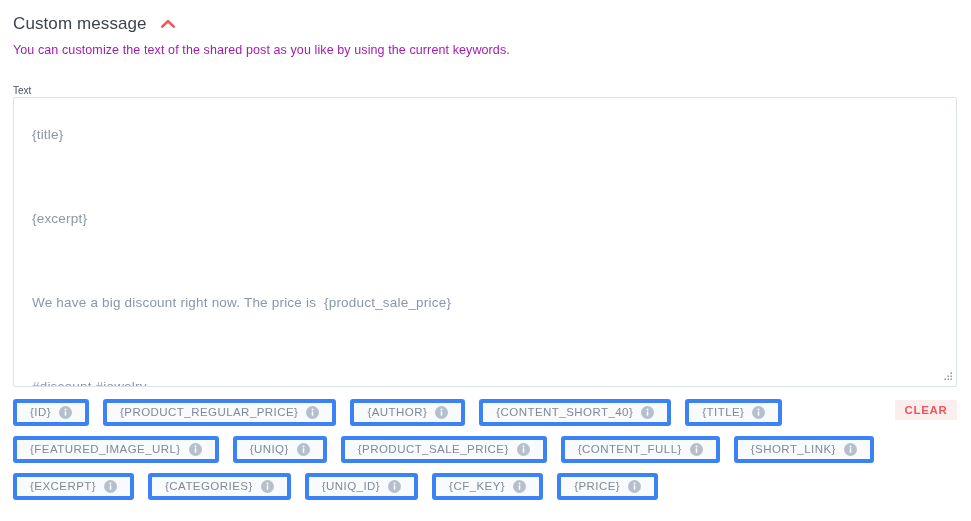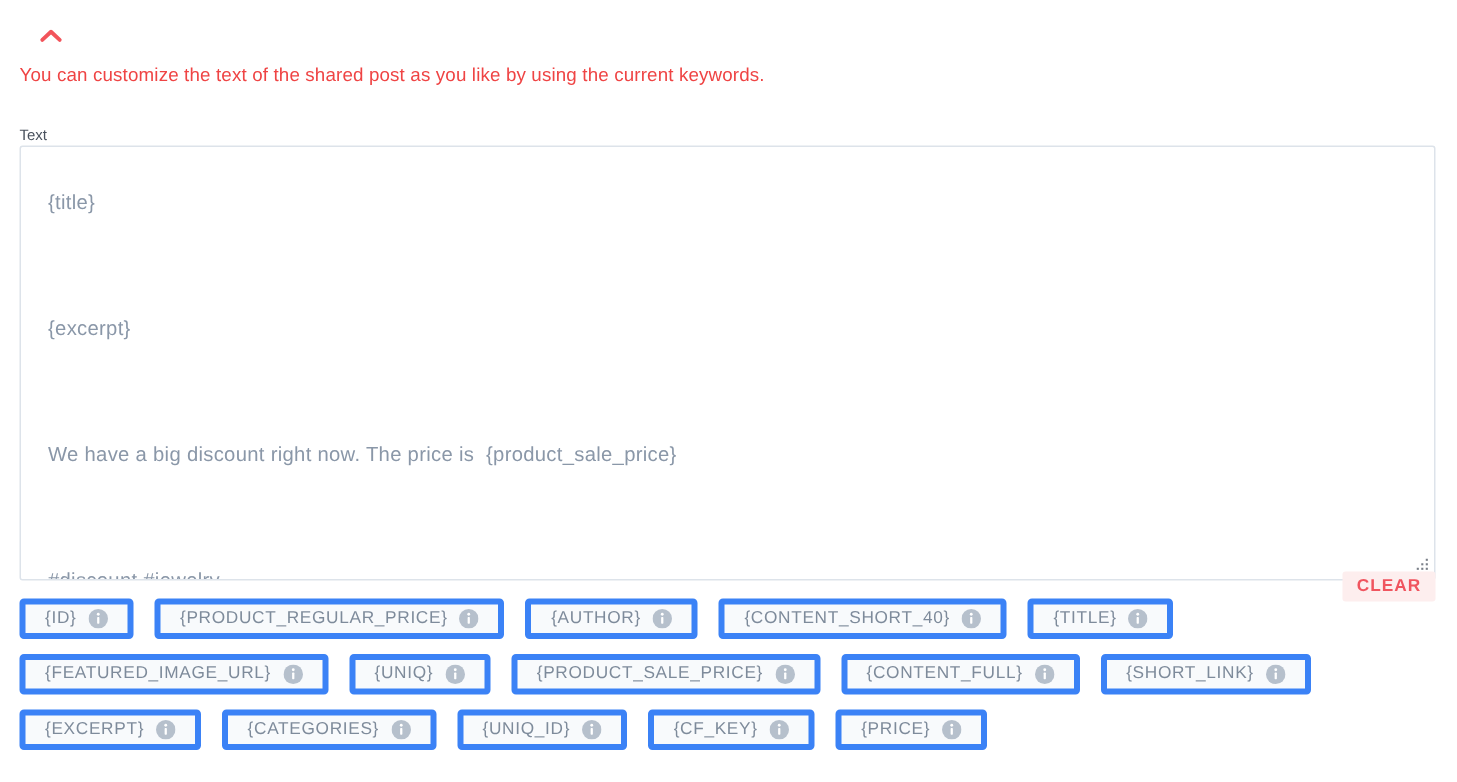--- a/index.html
+++ b/index.html
@@ -167,6 +167,7 @@
 <div class="panel">
 
   <div class="header-row">
+    <div class="panel-title">Custom message</div>
     <div class="collapse-toggle">
       <svg width="16" height="12" viewBox="0 0 16 12" aria-hidden="true">
         <path d="M2.2 8.6 L8 3.2 L13.8 8.6" fill="none" stroke="#f2545b" stroke-width="2.6" stroke-linecap="round" stroke-linejoin="round"></path>

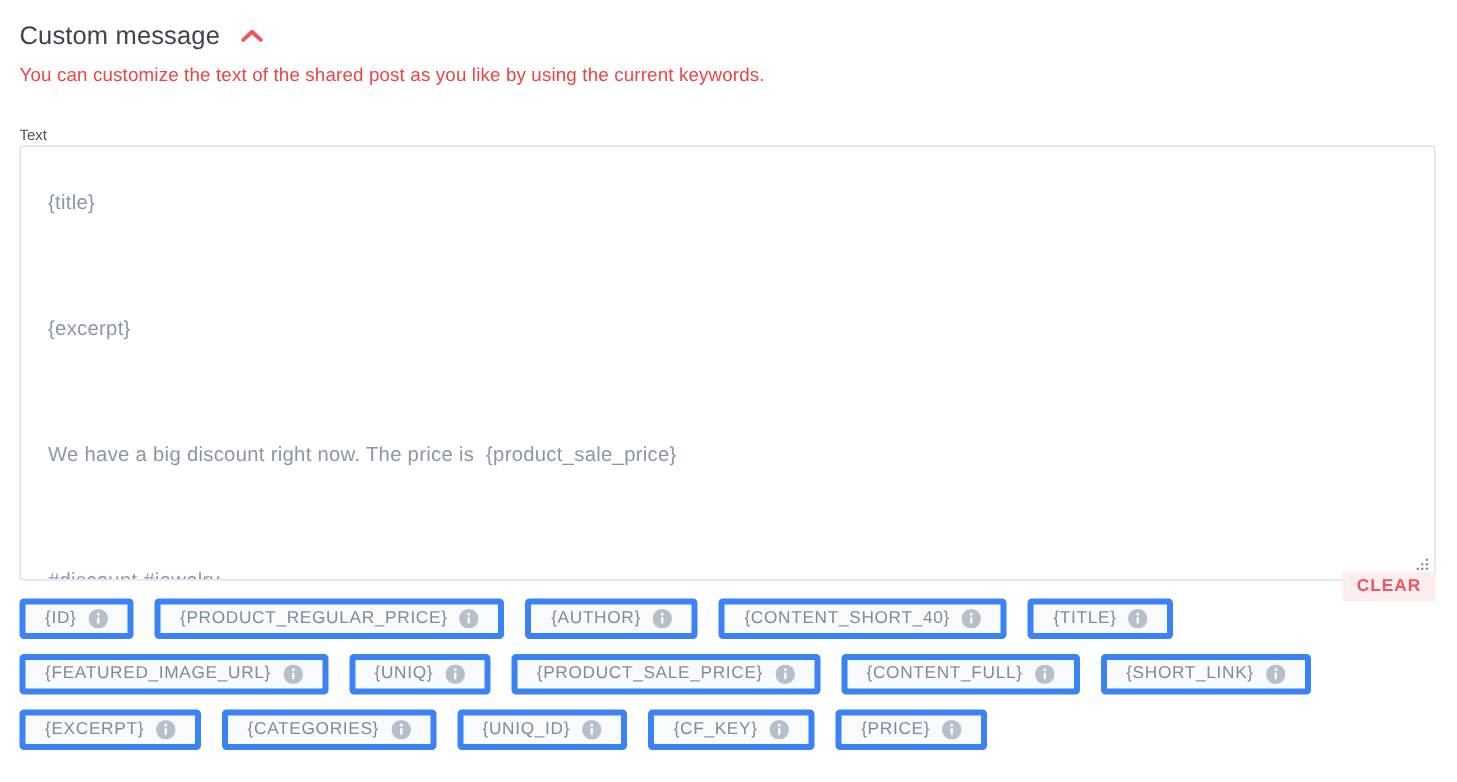--- a/index.html
+++ b/index.html
@@ -51,7 +51,7 @@
   .panel-subtitle {
     padding: 6px 0 0 13px;
     font-size: 12.5px;
-    color: #ef4444;
+    color: #a21caf;
     line-height: 16px;
     letter-spacing: 0.1px;
   }

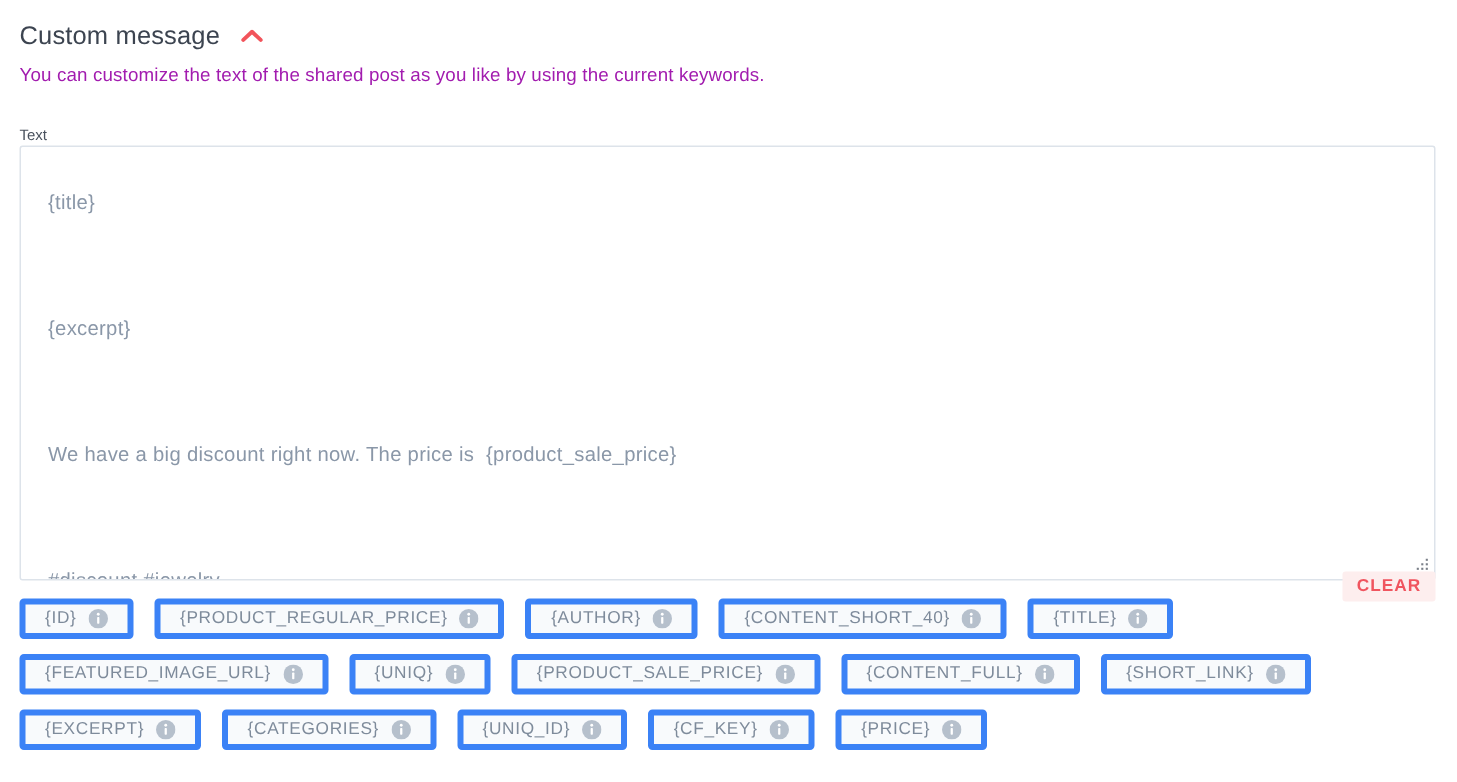--- a/index.html
+++ b/index.html
@@ -144,7 +144,7 @@
   .clear-button {
     position: absolute;
     right: 14px;
-    top: 381px;
+    top: 400px;
     width: 62px;
     height: 20px;
     background: #fdeeee;

